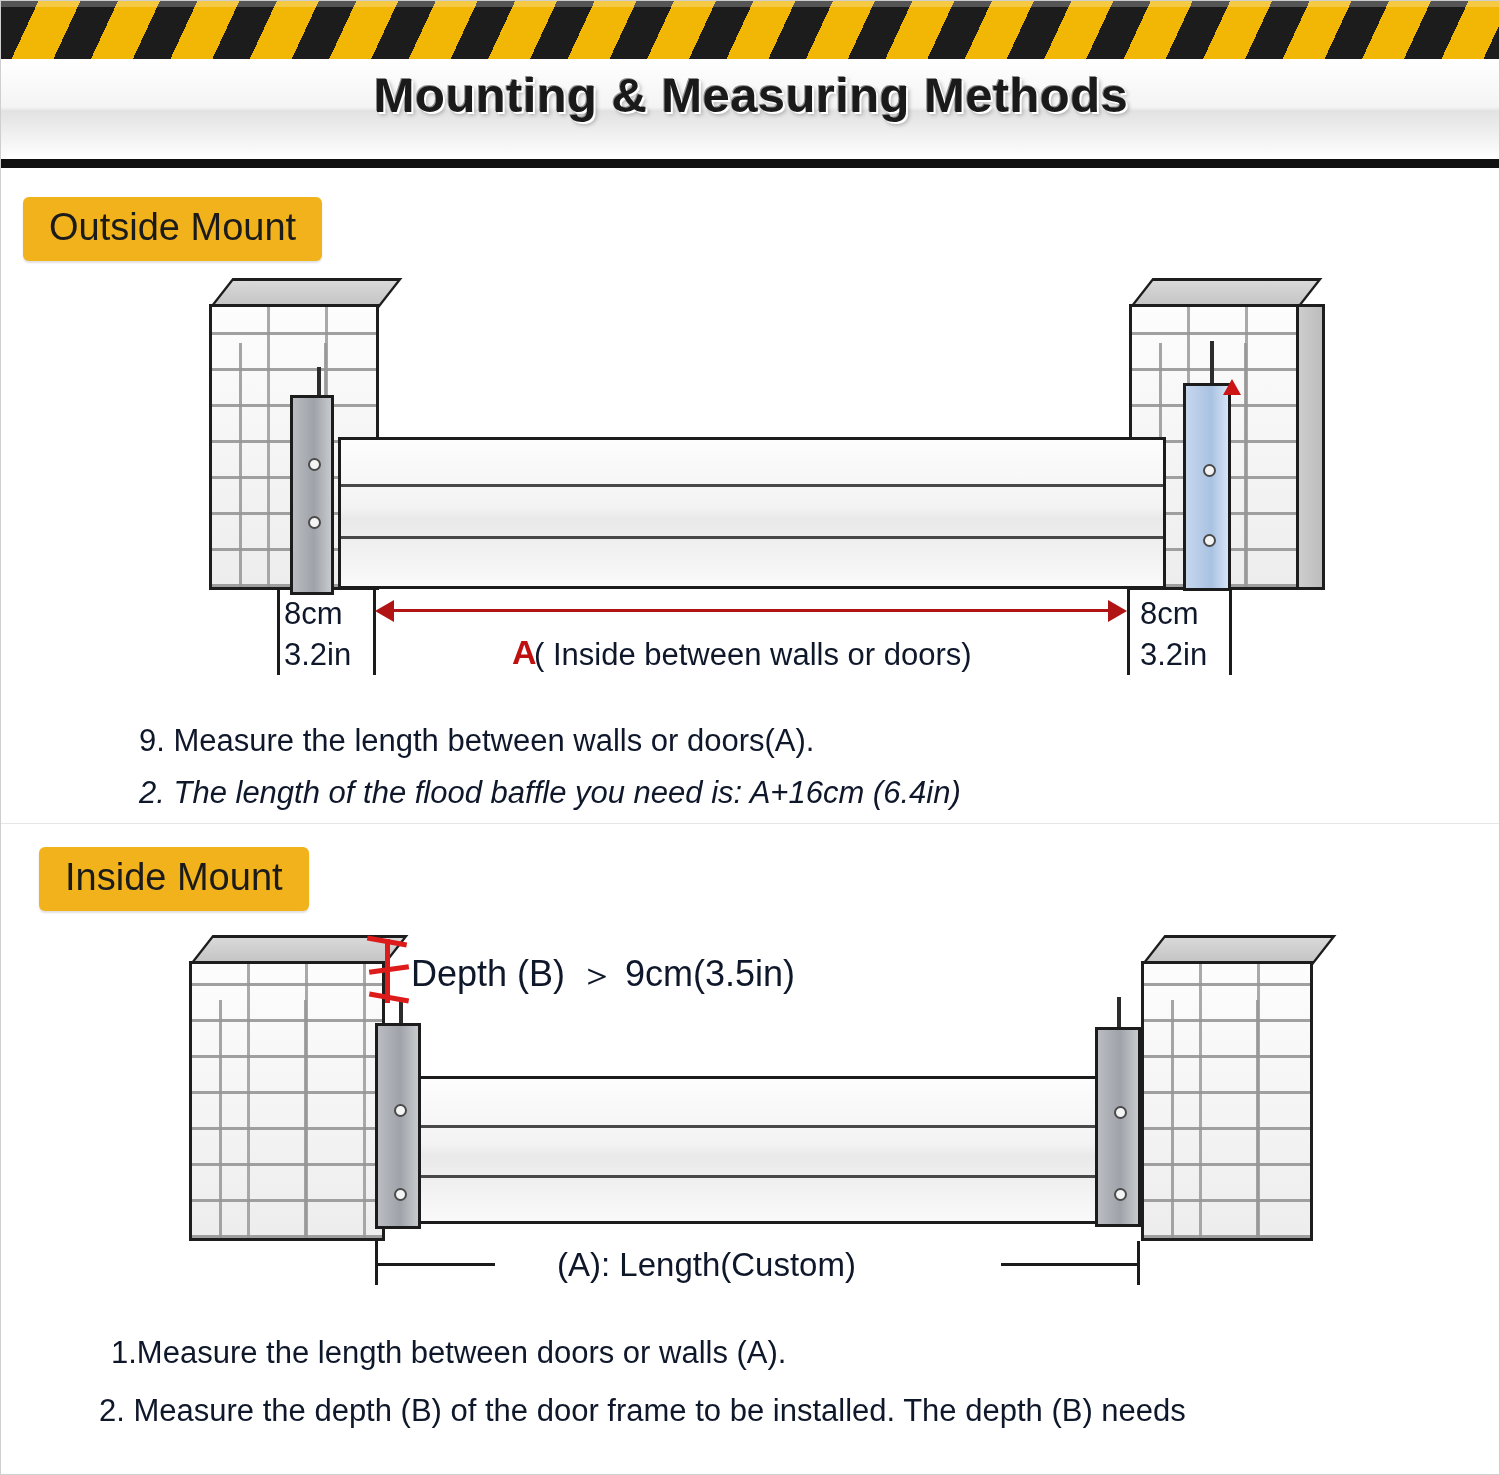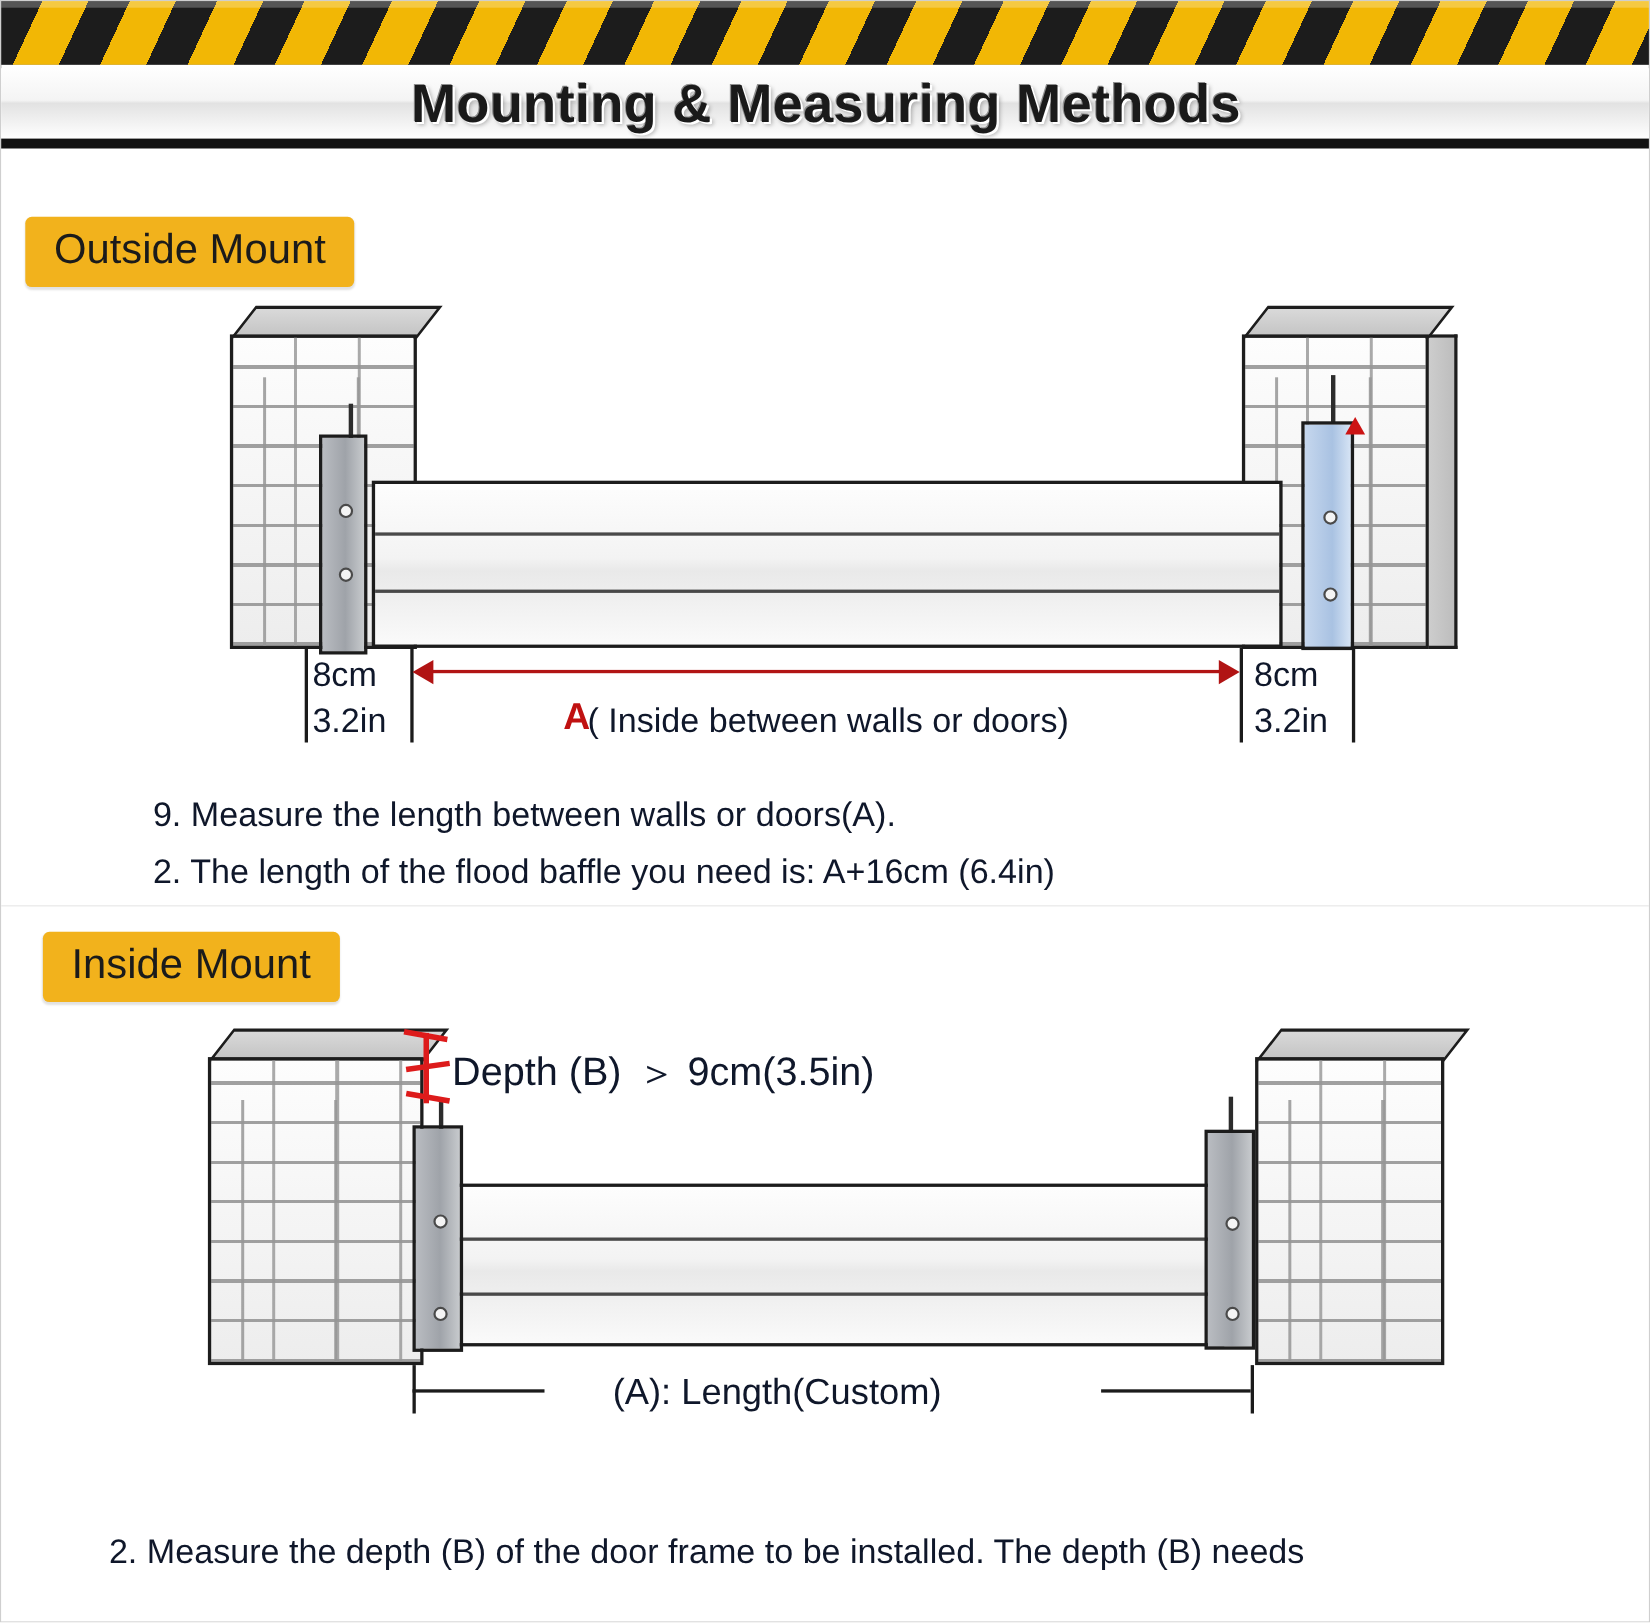--- a/index.html
+++ b/index.html
@@ -46,7 +46,7 @@
     left: 0;
     top: 58px;
     width: 1500px;
-    height: 76px;
+    height: 109px;
     background: linear-gradient(#ffffff 0%, #f4f4f4 48%, #e2e2e2 52%, #ffffff 100%);
     border-bottom: 9px solid #111111;
     box-sizing: border-box;

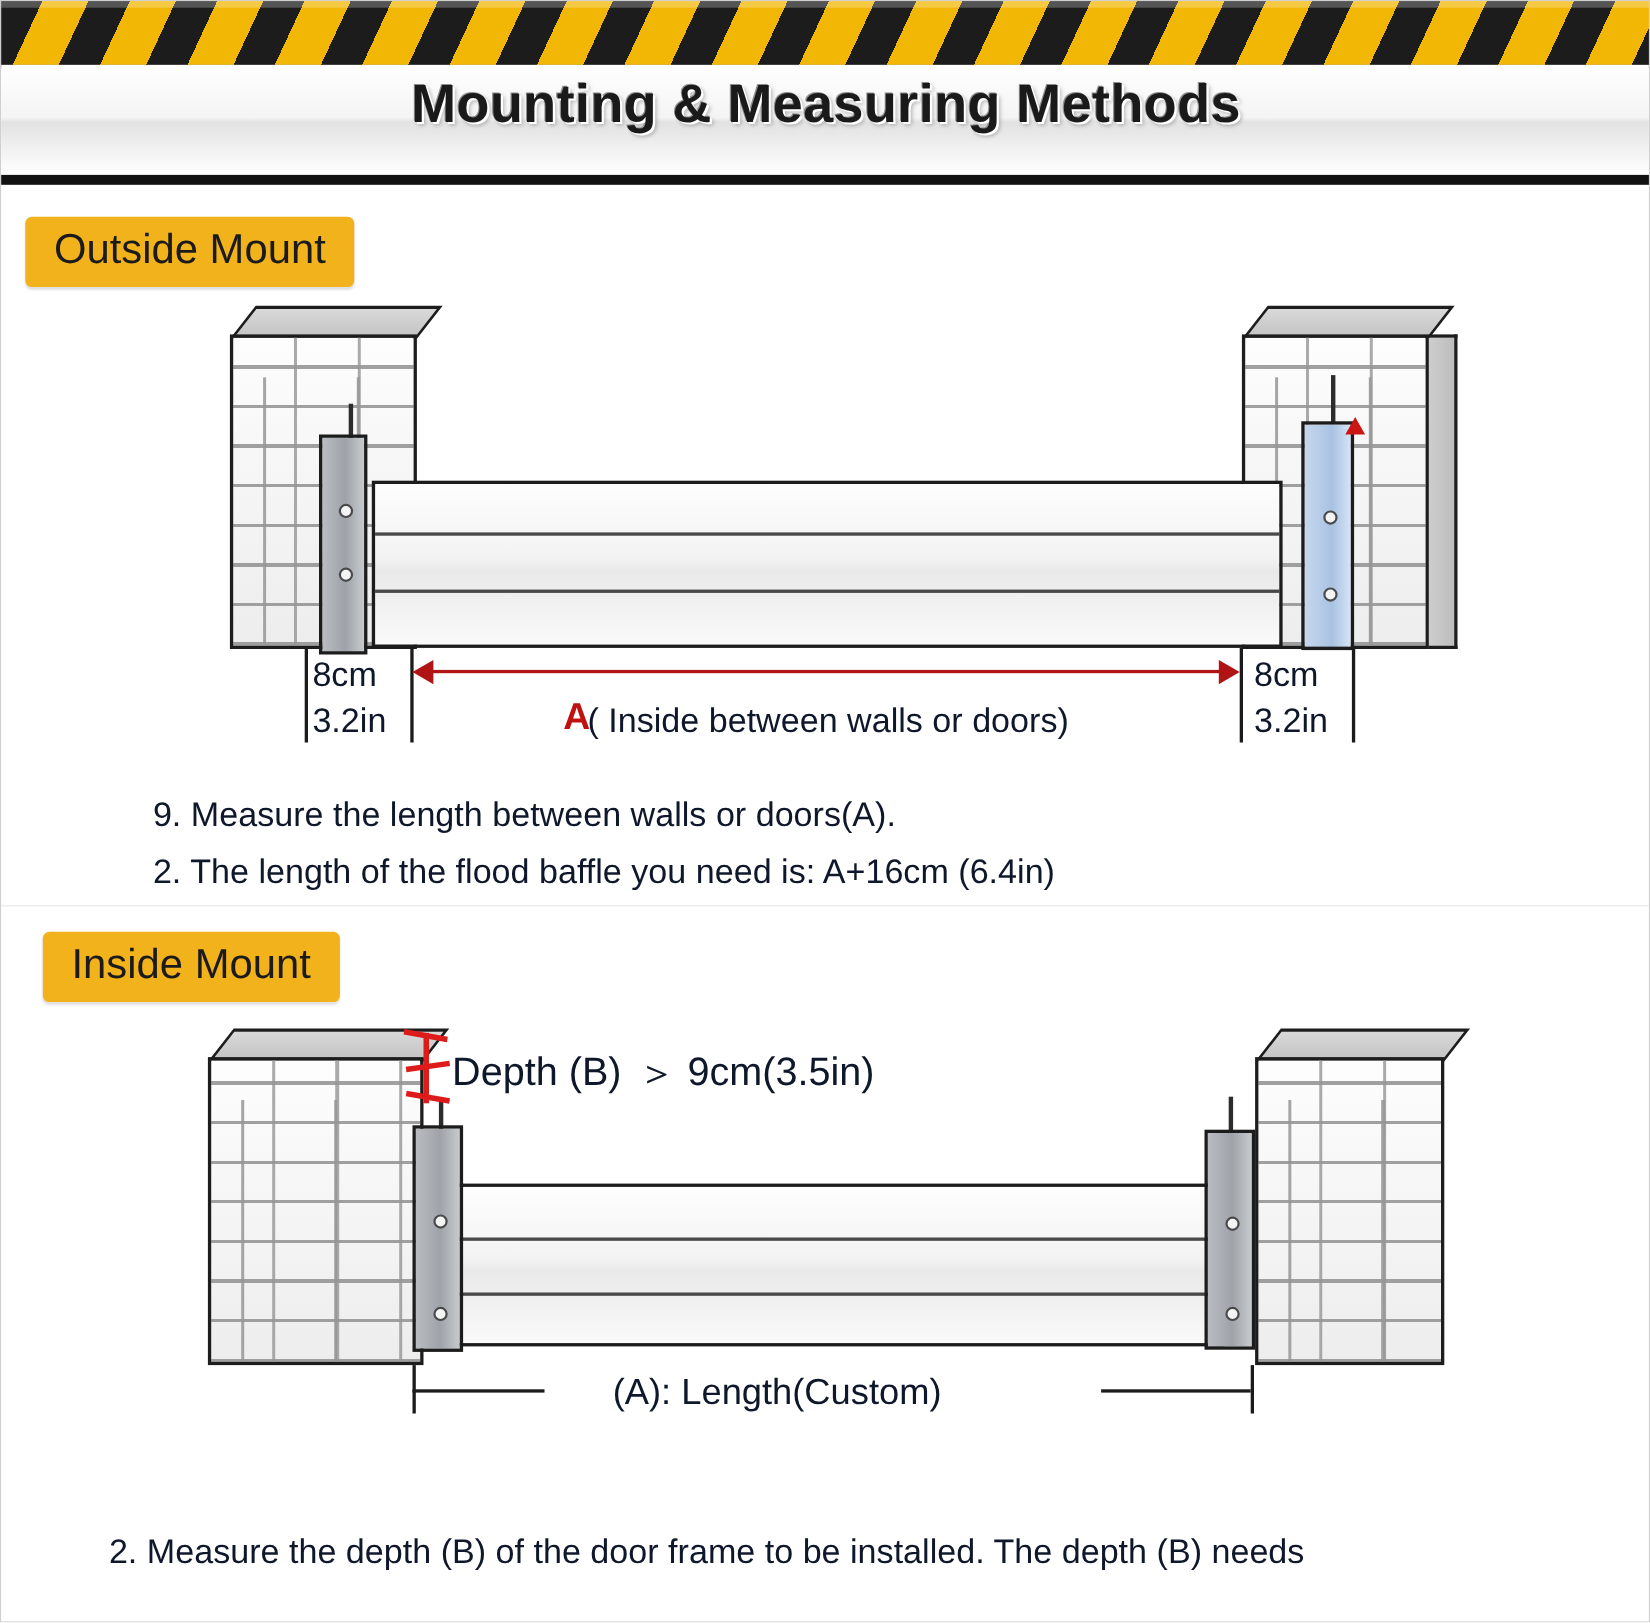--- a/index.html
+++ b/index.html
@@ -298,7 +298,7 @@
   <div class="txt" style="left:533px; top:636px;">( Inside between walls or doors)</div>
 
   <div class="txt" style="left:138px; top:722px;">9. Measure the length between walls or doors(A).</div>
-  <div class="txt" style="left:138px; top:774px;">2. The length of the flood baffle you need is: A+16cm (6.4in)</div>
+  <div class="txt" style="left:138px; top:774px;font-style:italic;">2. The length of the flood baffle you need is: A+16cm (6.4in)</div>
 
   <div class="divider" style="top:822px;"></div>
 

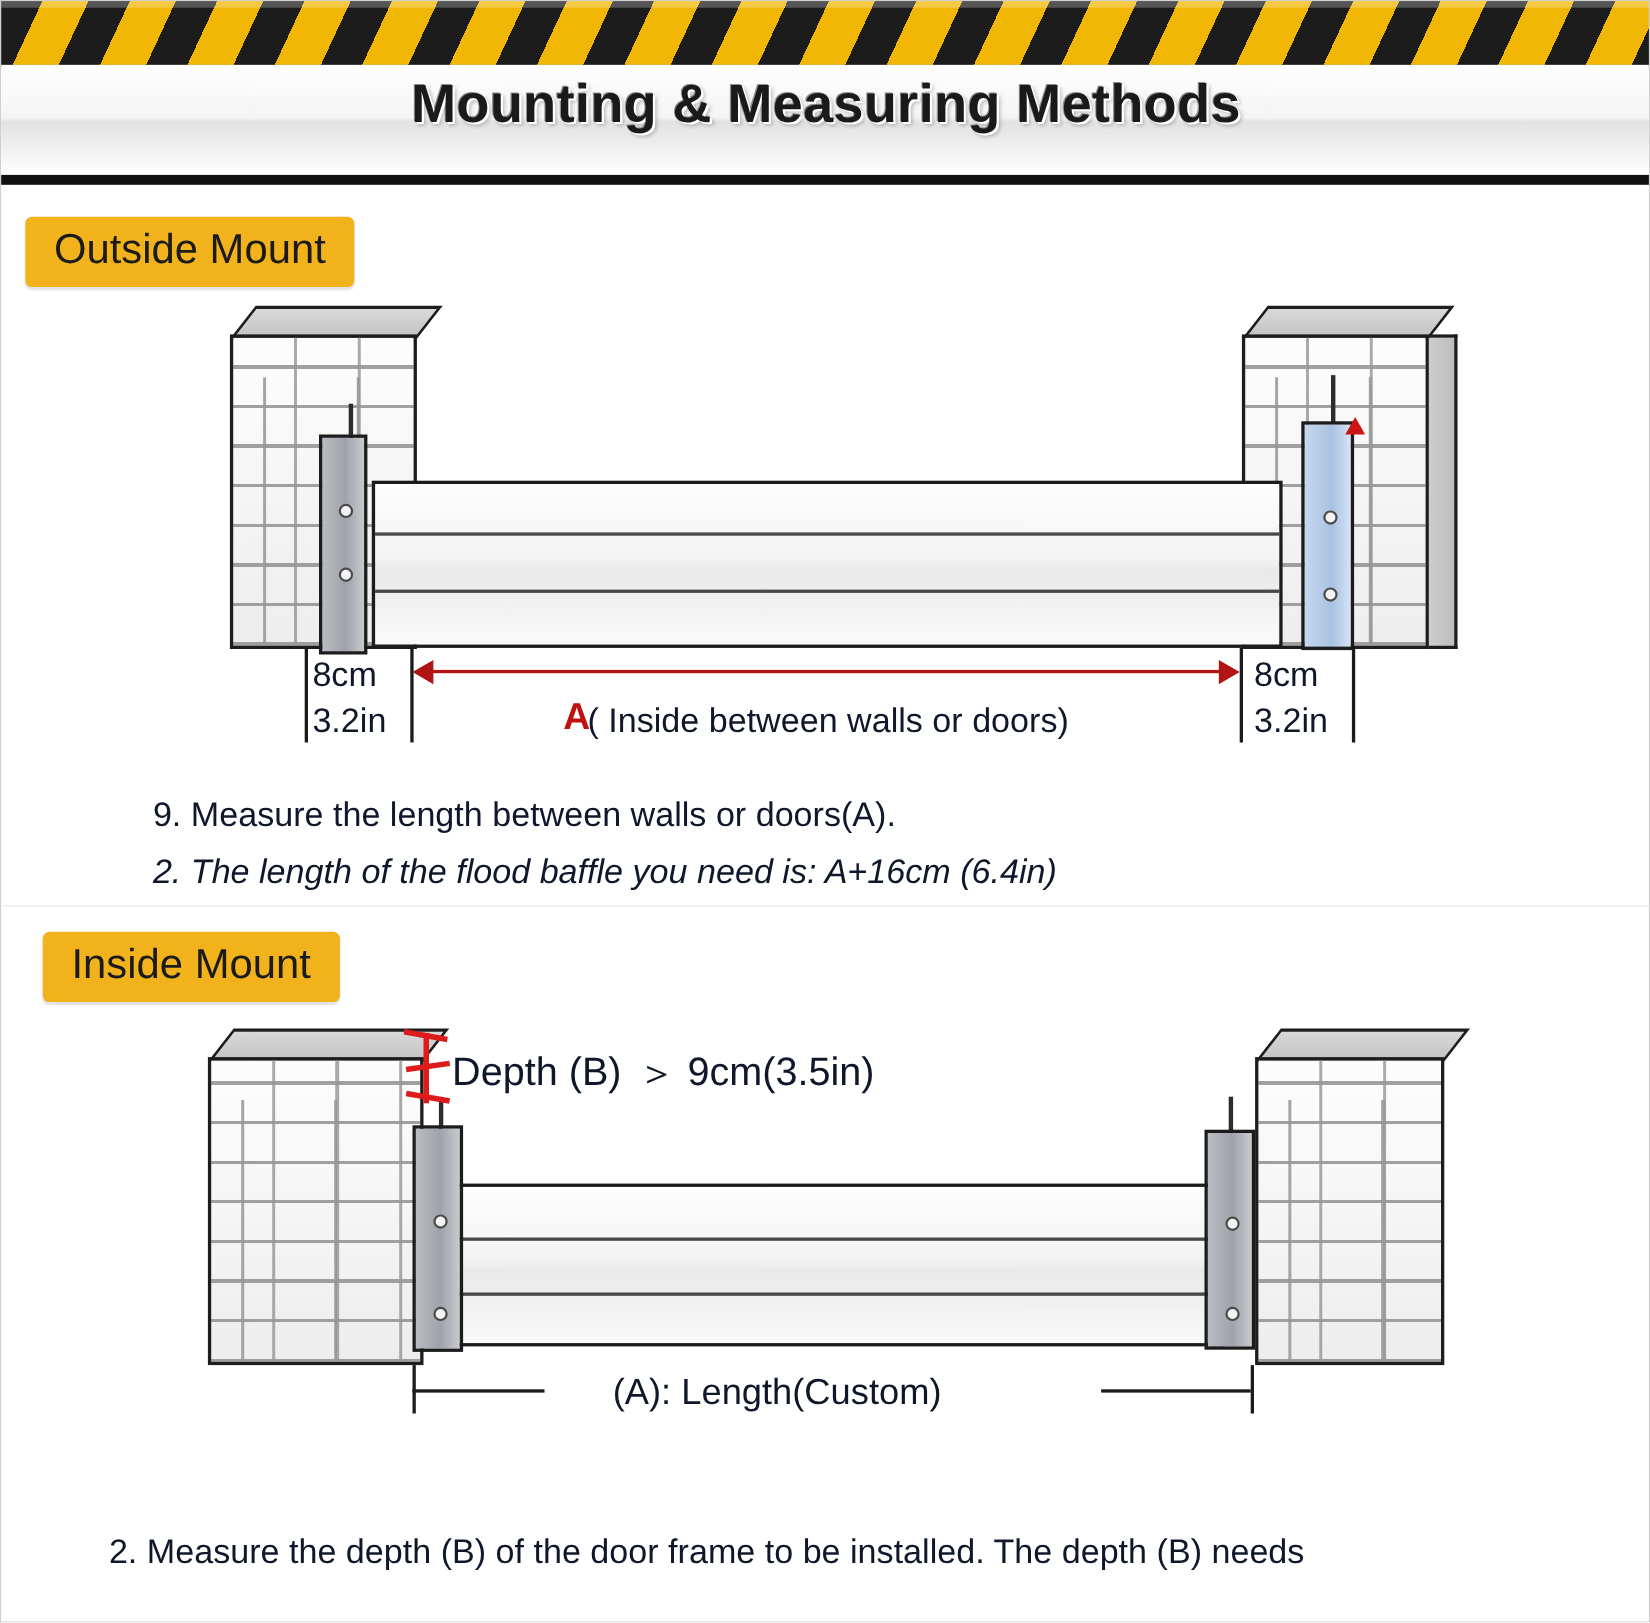--- a/index.html
+++ b/index.html
@@ -348,6 +348,7 @@
   <div class="dim-line black" style="left:1000px; top:1262px; width:136px;"></div>
   <div class="txt" style="left:556px; top:1245px; font-size:33px;">(A): Length(Custom)</div>
 
+  <div class="txt" style="left:110px; top:1334px;">1.Measure the length between doors or walls (A).</div>
   <div class="txt" style="left:98px; top:1392px;">2. Measure the depth (B) of the door frame to be installed. The depth (B) needs</div>
 
 </div>

